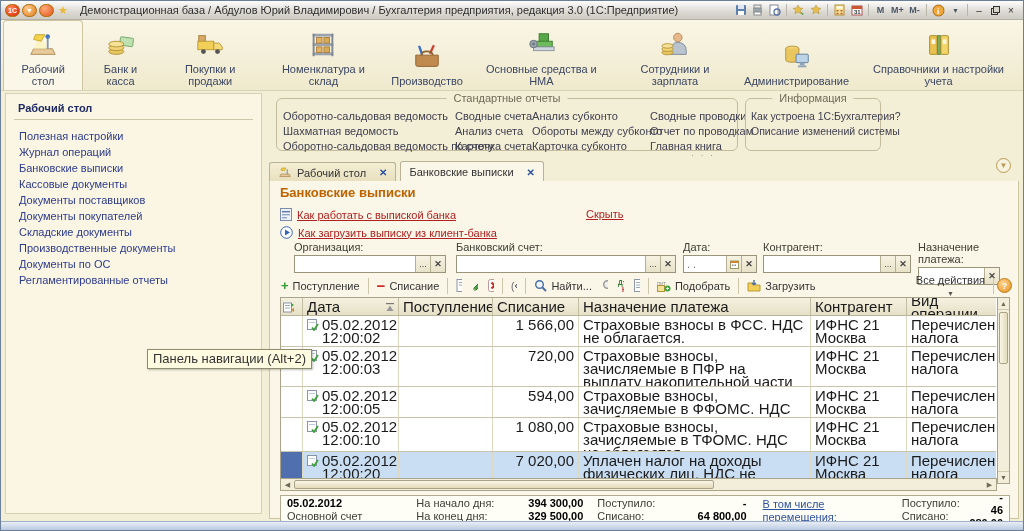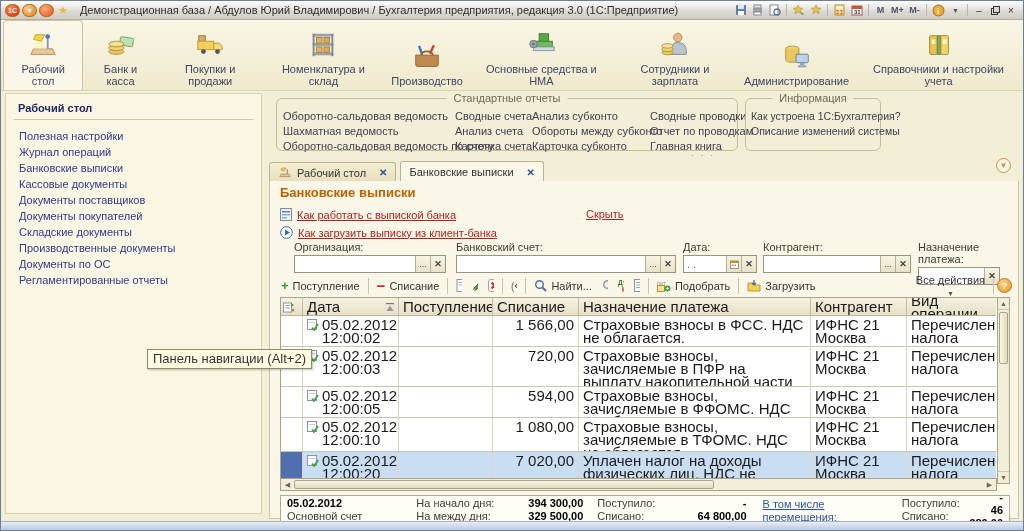--- a/index.html
+++ b/index.html
@@ -675,7 +675,7 @@
       </div>
       <div class="sum-col" style="width:88px;">
         <span>На начало дня:</span>
-        <span>На между дня:</span>
+        <span>На конец дня:</span>
       </div>
       <div class="sum-col" style="width:80px;">
         <span class="sum-val">394 300,00</span>

